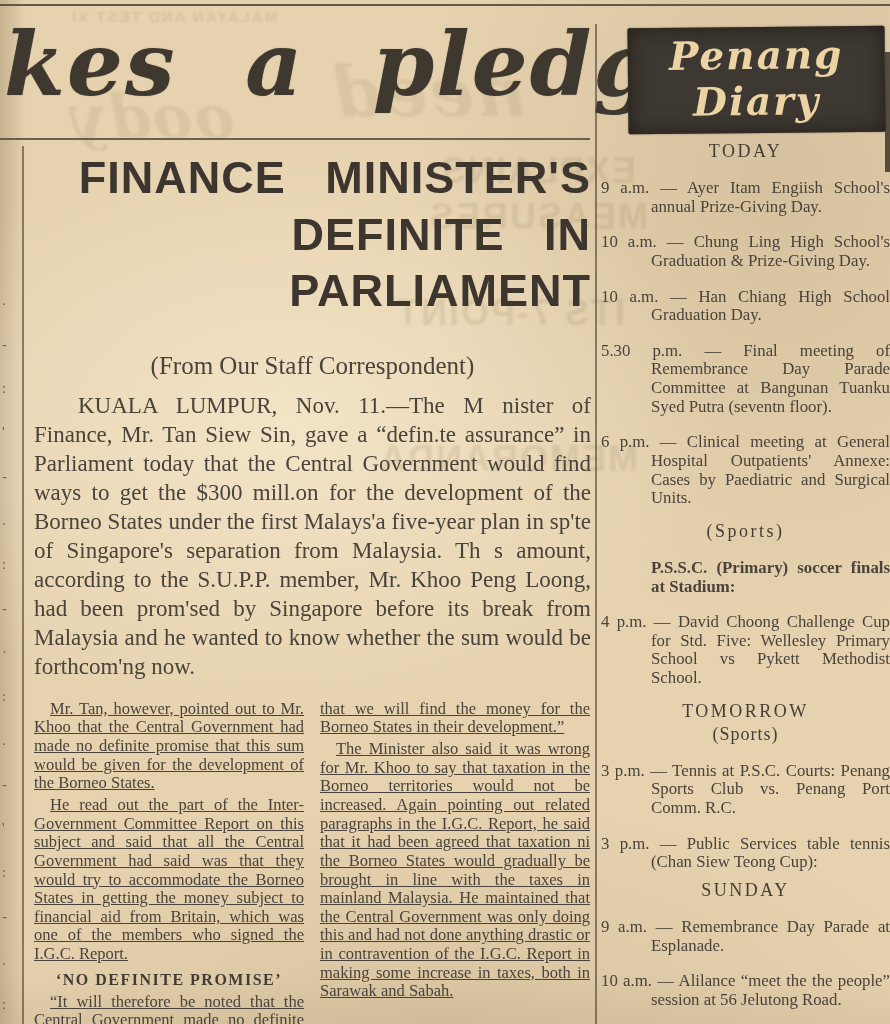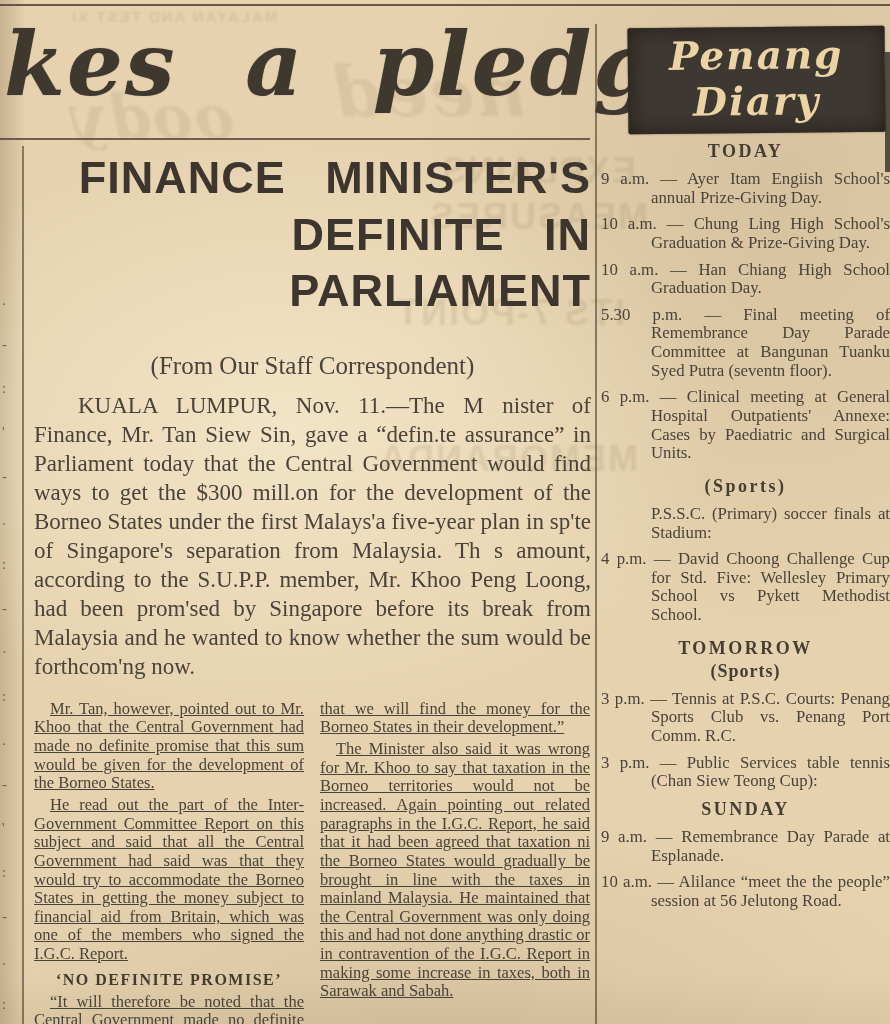--- a/index.html
+++ b/index.html
@@ -61,7 +61,7 @@
   .diary-box .bl{font-size:39px;line-height:46px;letter-spacing:2px;}
   .diary-box .bl:first-child{padding-top:5px;}
   .diary h3{
-    text-align:center;font-size:18px;font-weight:bold;letter-spacing:2.5px;
+    text-align:center;font-size:18px;font-weight:normal;letter-spacing:2.5px;
     margin:9px 0 3px;color:#453e35;
   }
   .diary h3.sub{letter-spacing:1px;margin-top:2px;}

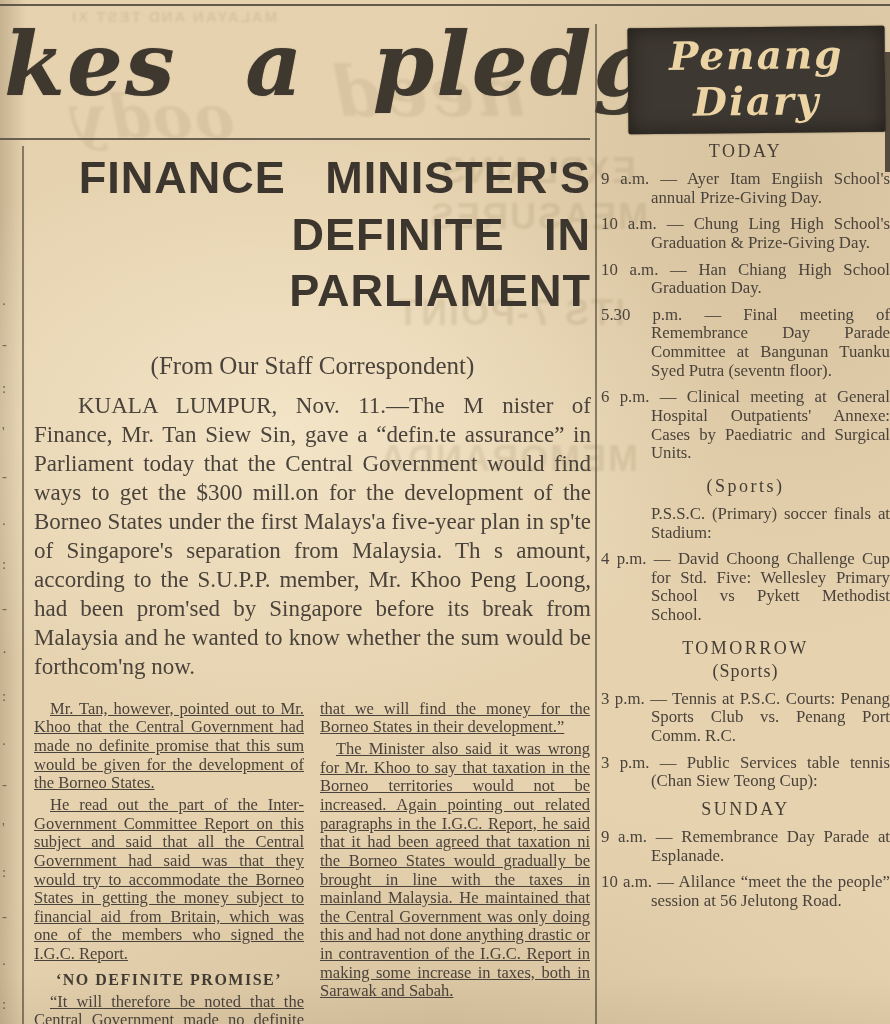--- a/index.html
+++ b/index.html
@@ -65,7 +65,7 @@
     margin:9px 0 3px;color:#453e35;
   }
   .diary h3.sub{letter-spacing:1px;margin-top:2px;}
-  .diary .item{padding-left:50px;text-indent:-50px;text-align:justify;margin:8px 0 1px;}
+  .diary .item{padding-left:50px;text-indent:-50px;text-align:justify;margin:17px 0 1px;}
   .diary .item.noh{text-indent:0;}
   .diary .dsec{margin-bottom:4px;}
   .diary .dsec.gap{margin-top:14px;}

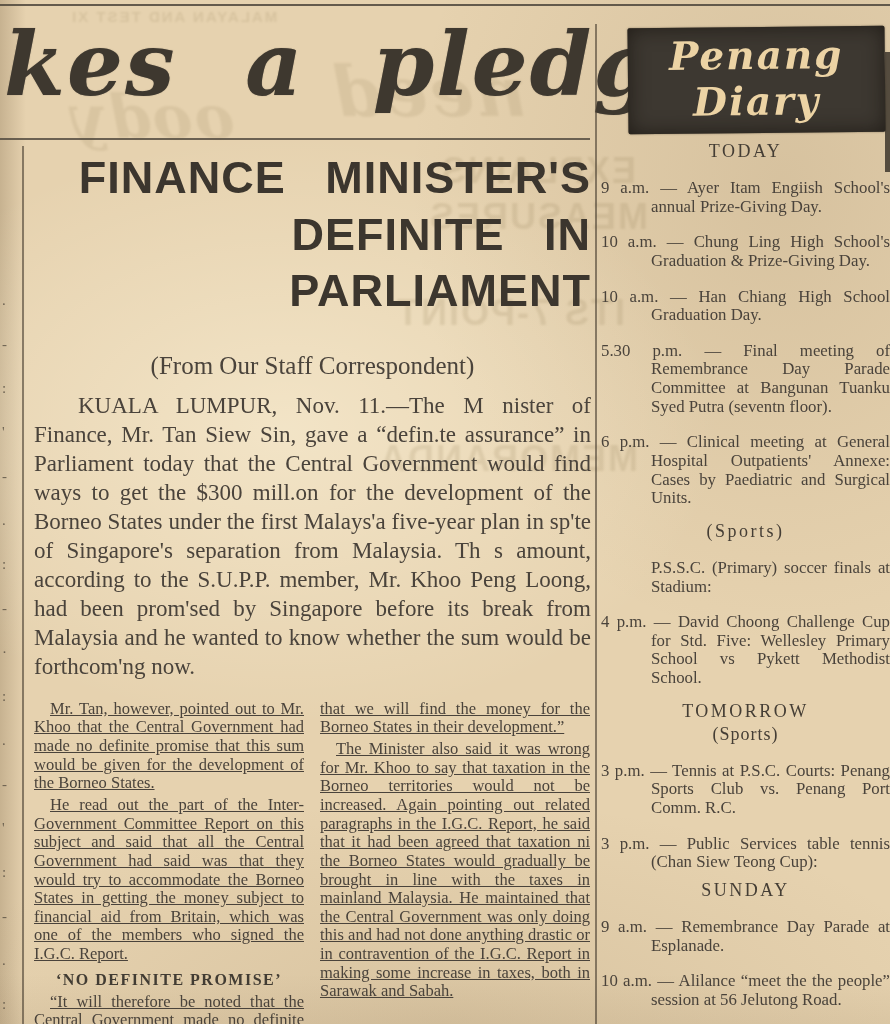--- a/index.html
+++ b/index.html
@@ -66,7 +66,7 @@
   }
   .diary h3.sub{letter-spacing:1px;margin-top:2px;}
   .diary .item{padding-left:50px;text-indent:-50px;text-align:justify;margin:17px 0 1px;}
-  .diary .item.noh{text-indent:0;}
+  .diary .item.noh{text-indent:0;font-weight:bold;}
   .diary .dsec{margin-bottom:4px;}
   .diary .dsec.gap{margin-top:14px;}
 

